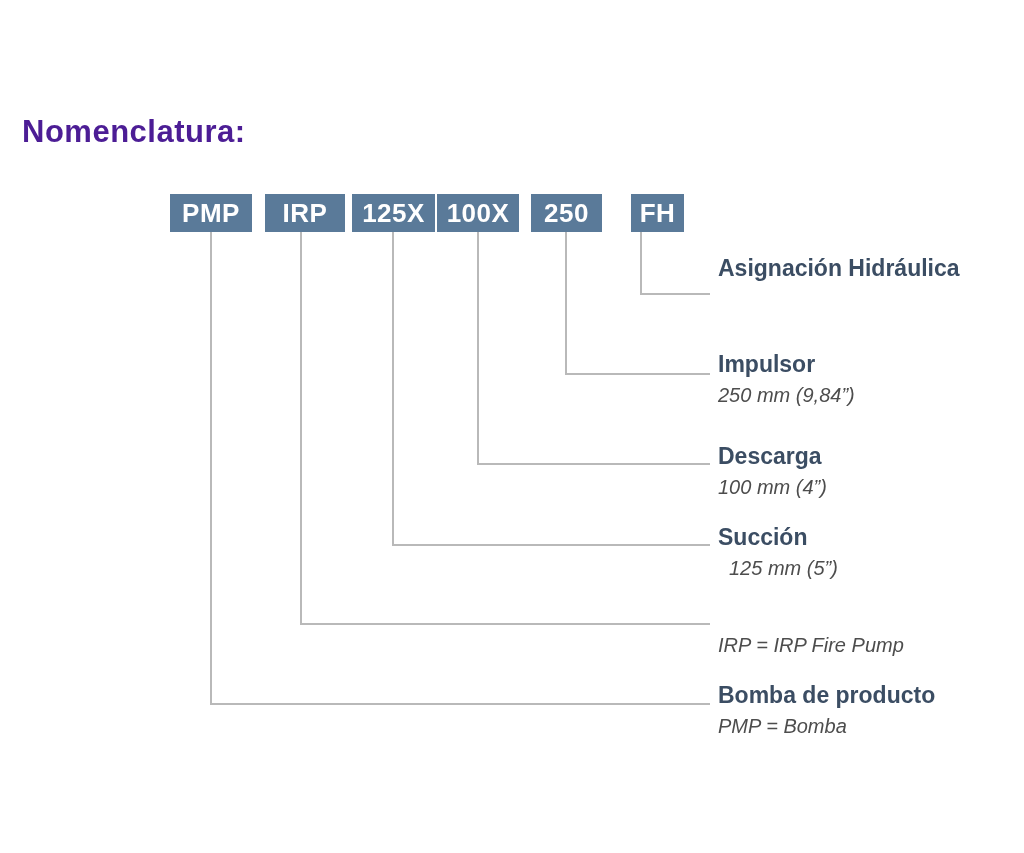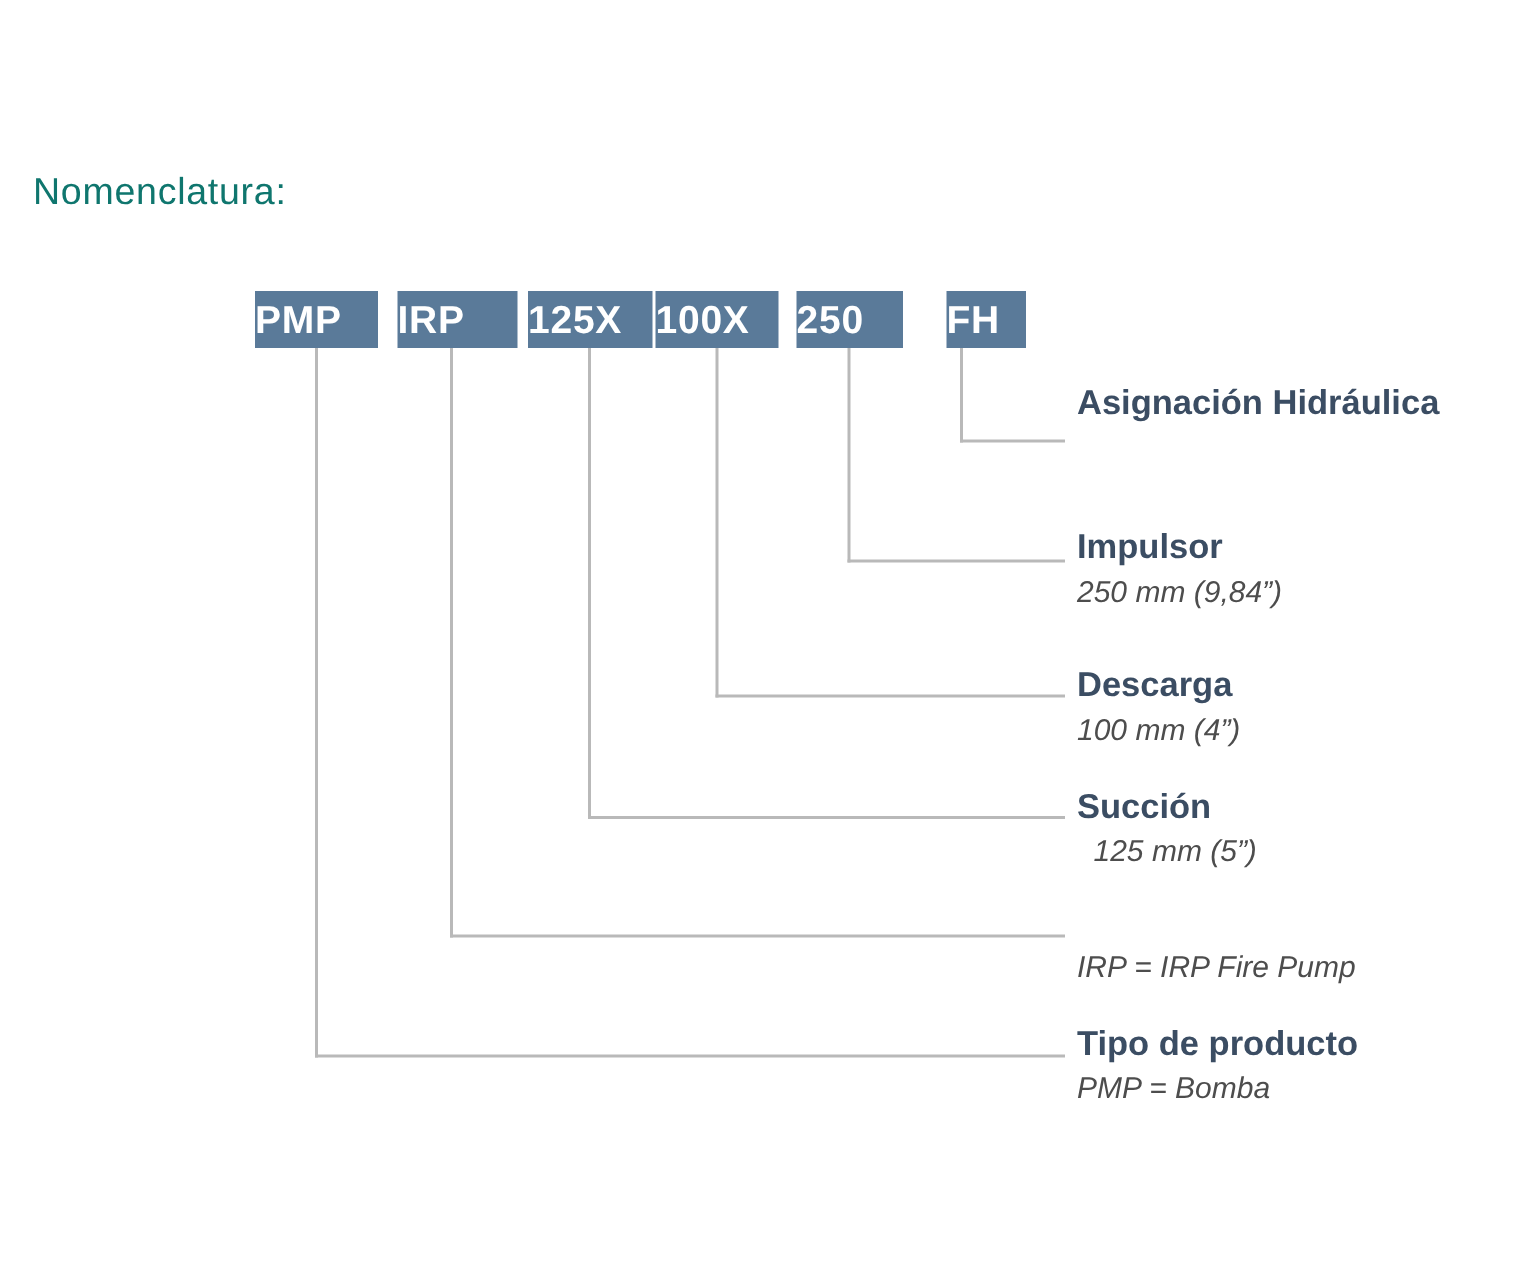--- a/index.html
+++ b/index.html
@@ -19,9 +19,9 @@
     position: absolute;
     left: 22px;
     top: 114px;
-    font-size: 25px;
-    font-weight: normal;
-    color: #0f766e;
+    font-size: 31px;
+    font-weight: bold;
+    color: #4c1d95;
     letter-spacing: 0.5px;
   }
   .code-box {

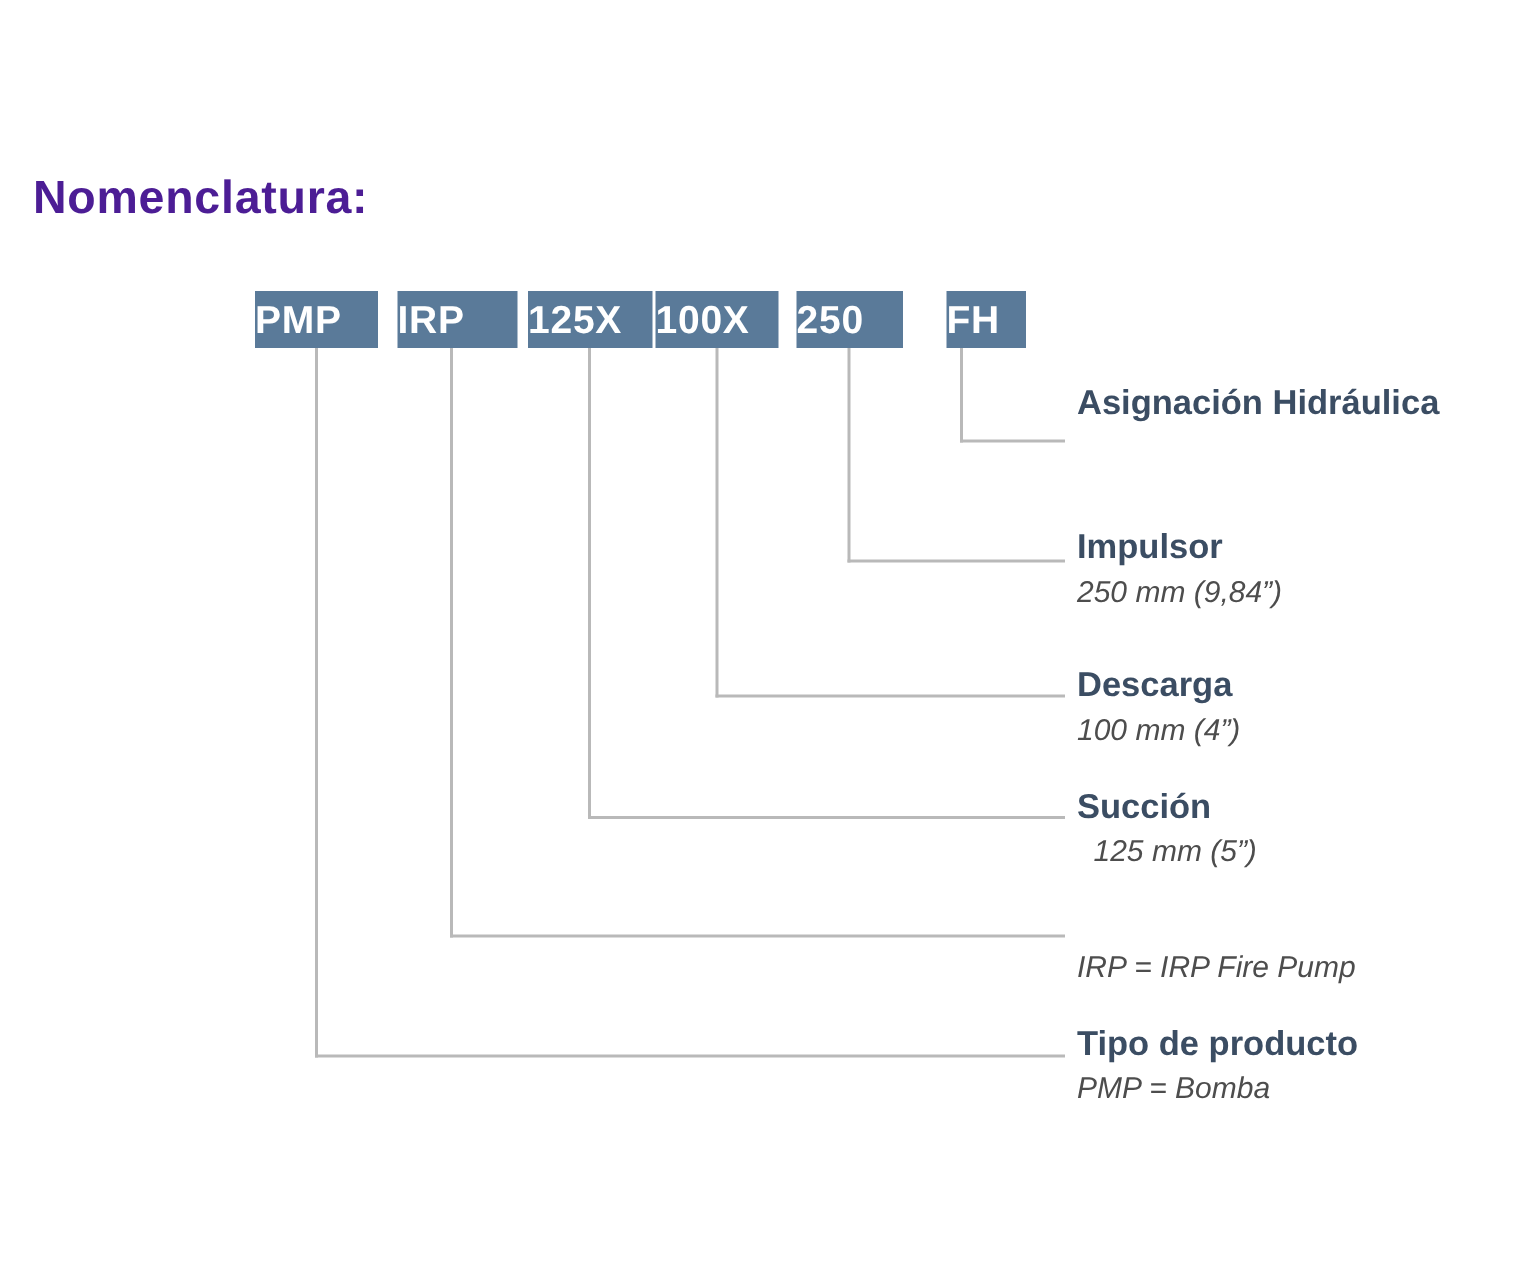--- a/index.html
+++ b/index.html
@@ -32,7 +32,7 @@
     color: #ffffff;
     font-size: 26px;
     font-weight: bold;
-    text-align: left;
+    text-align: center;
     line-height: 38px;
     letter-spacing: 0.5px;
   }

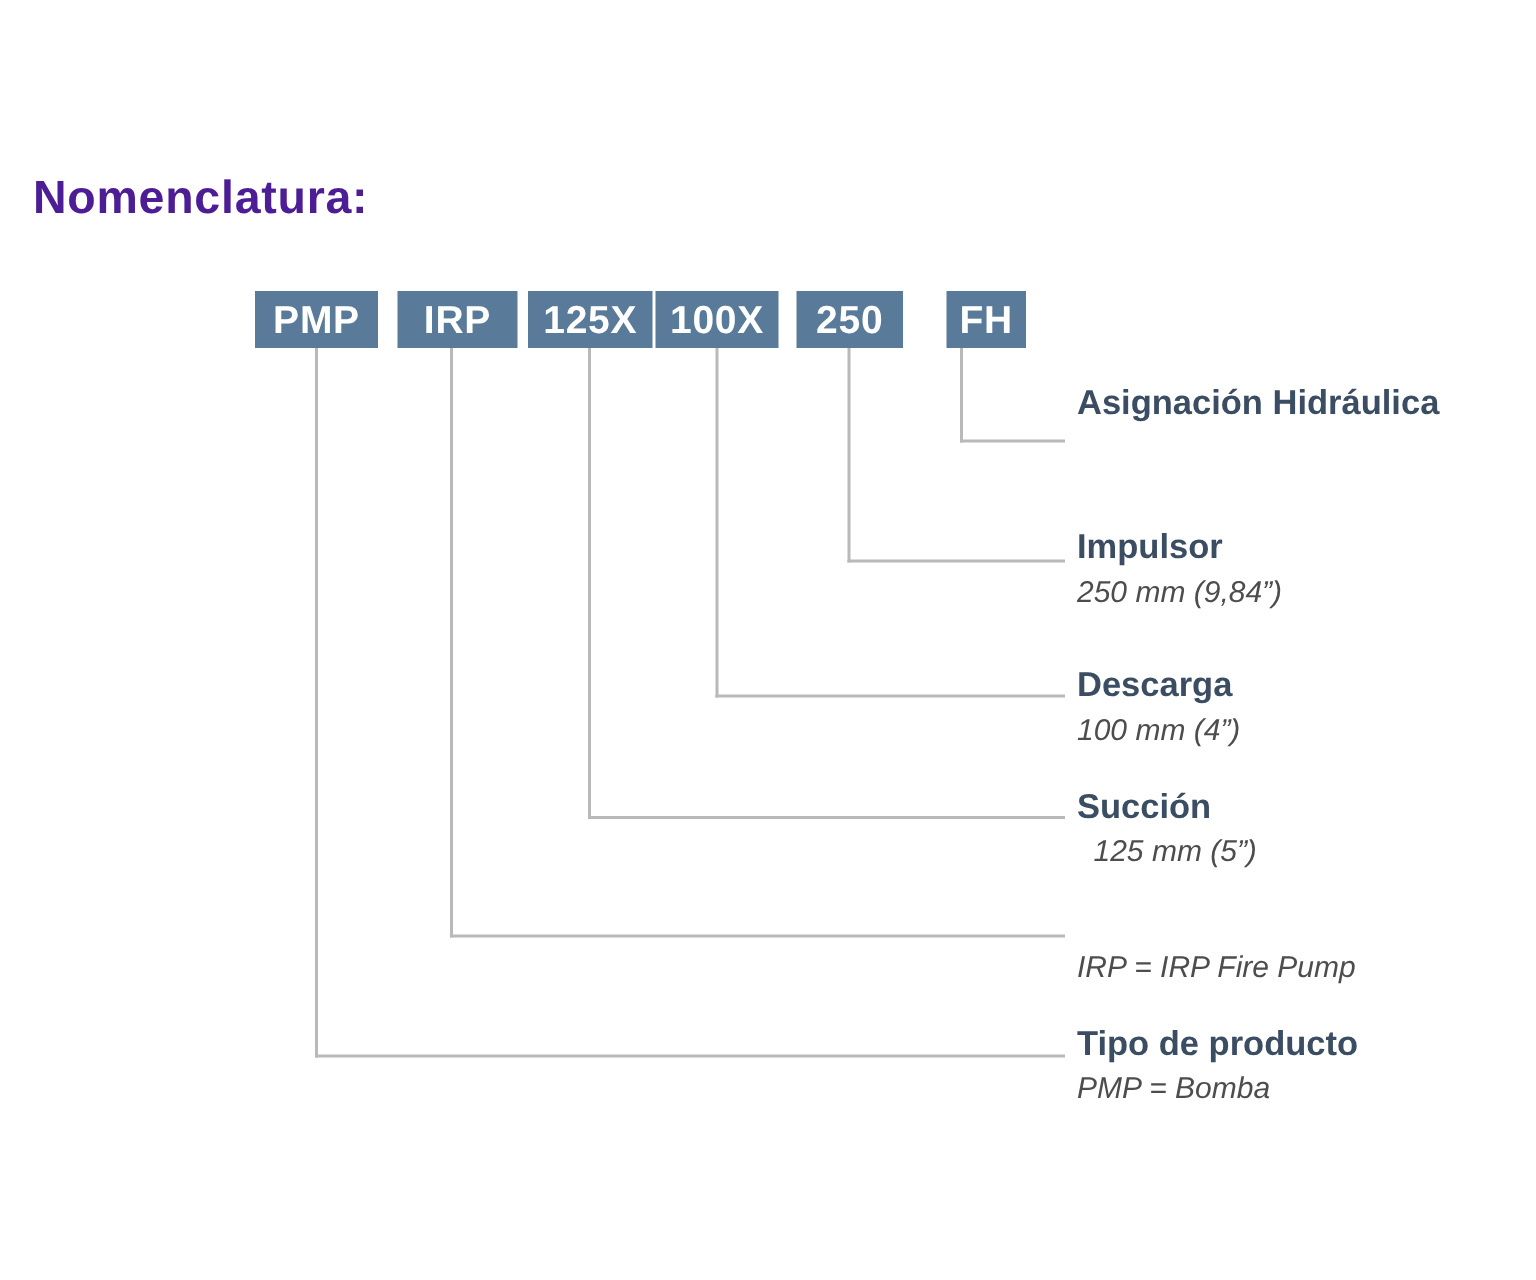--- a/index.html
+++ b/index.html
@@ -104,7 +104,7 @@
 
   <div class="seg-subtext" style="top:634px;">IRP = IRP Fire Pump</div>
 
-  <div class="seg-heading" style="top:682px;">Tipo de producto</div>
+  <div class="seg-heading" style="top:682px;">Bomba de producto</div>
   <div class="seg-subtext" style="top:715px;">PMP = Bomba</div>
 
 </div>

